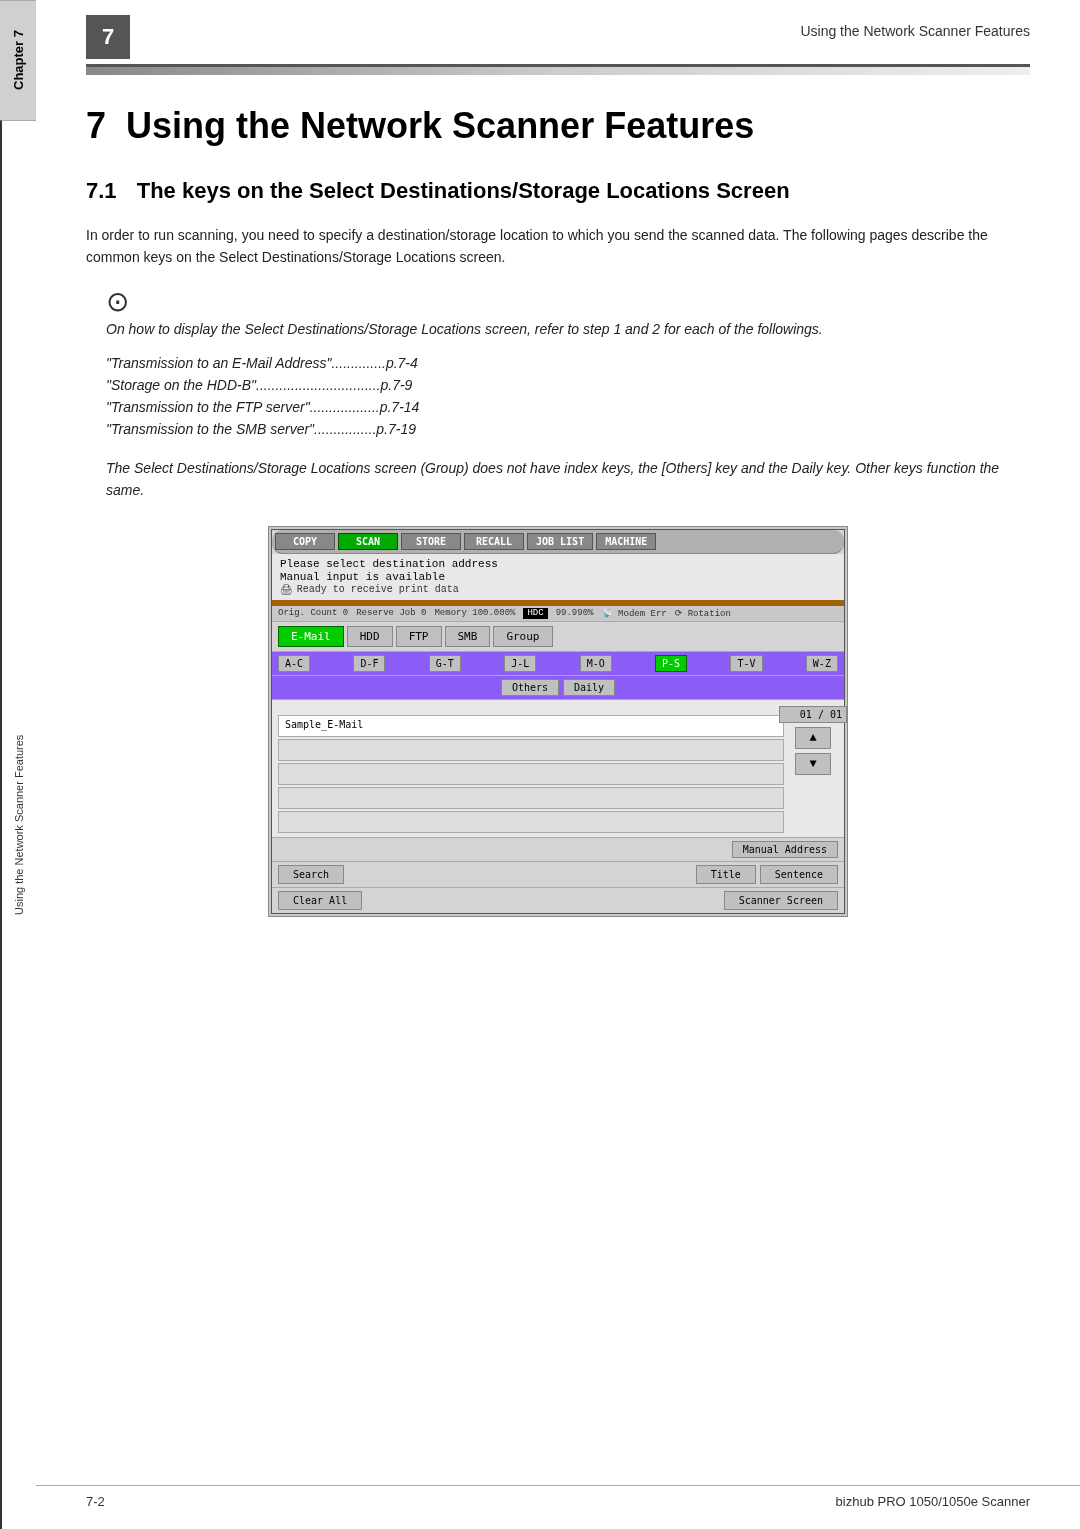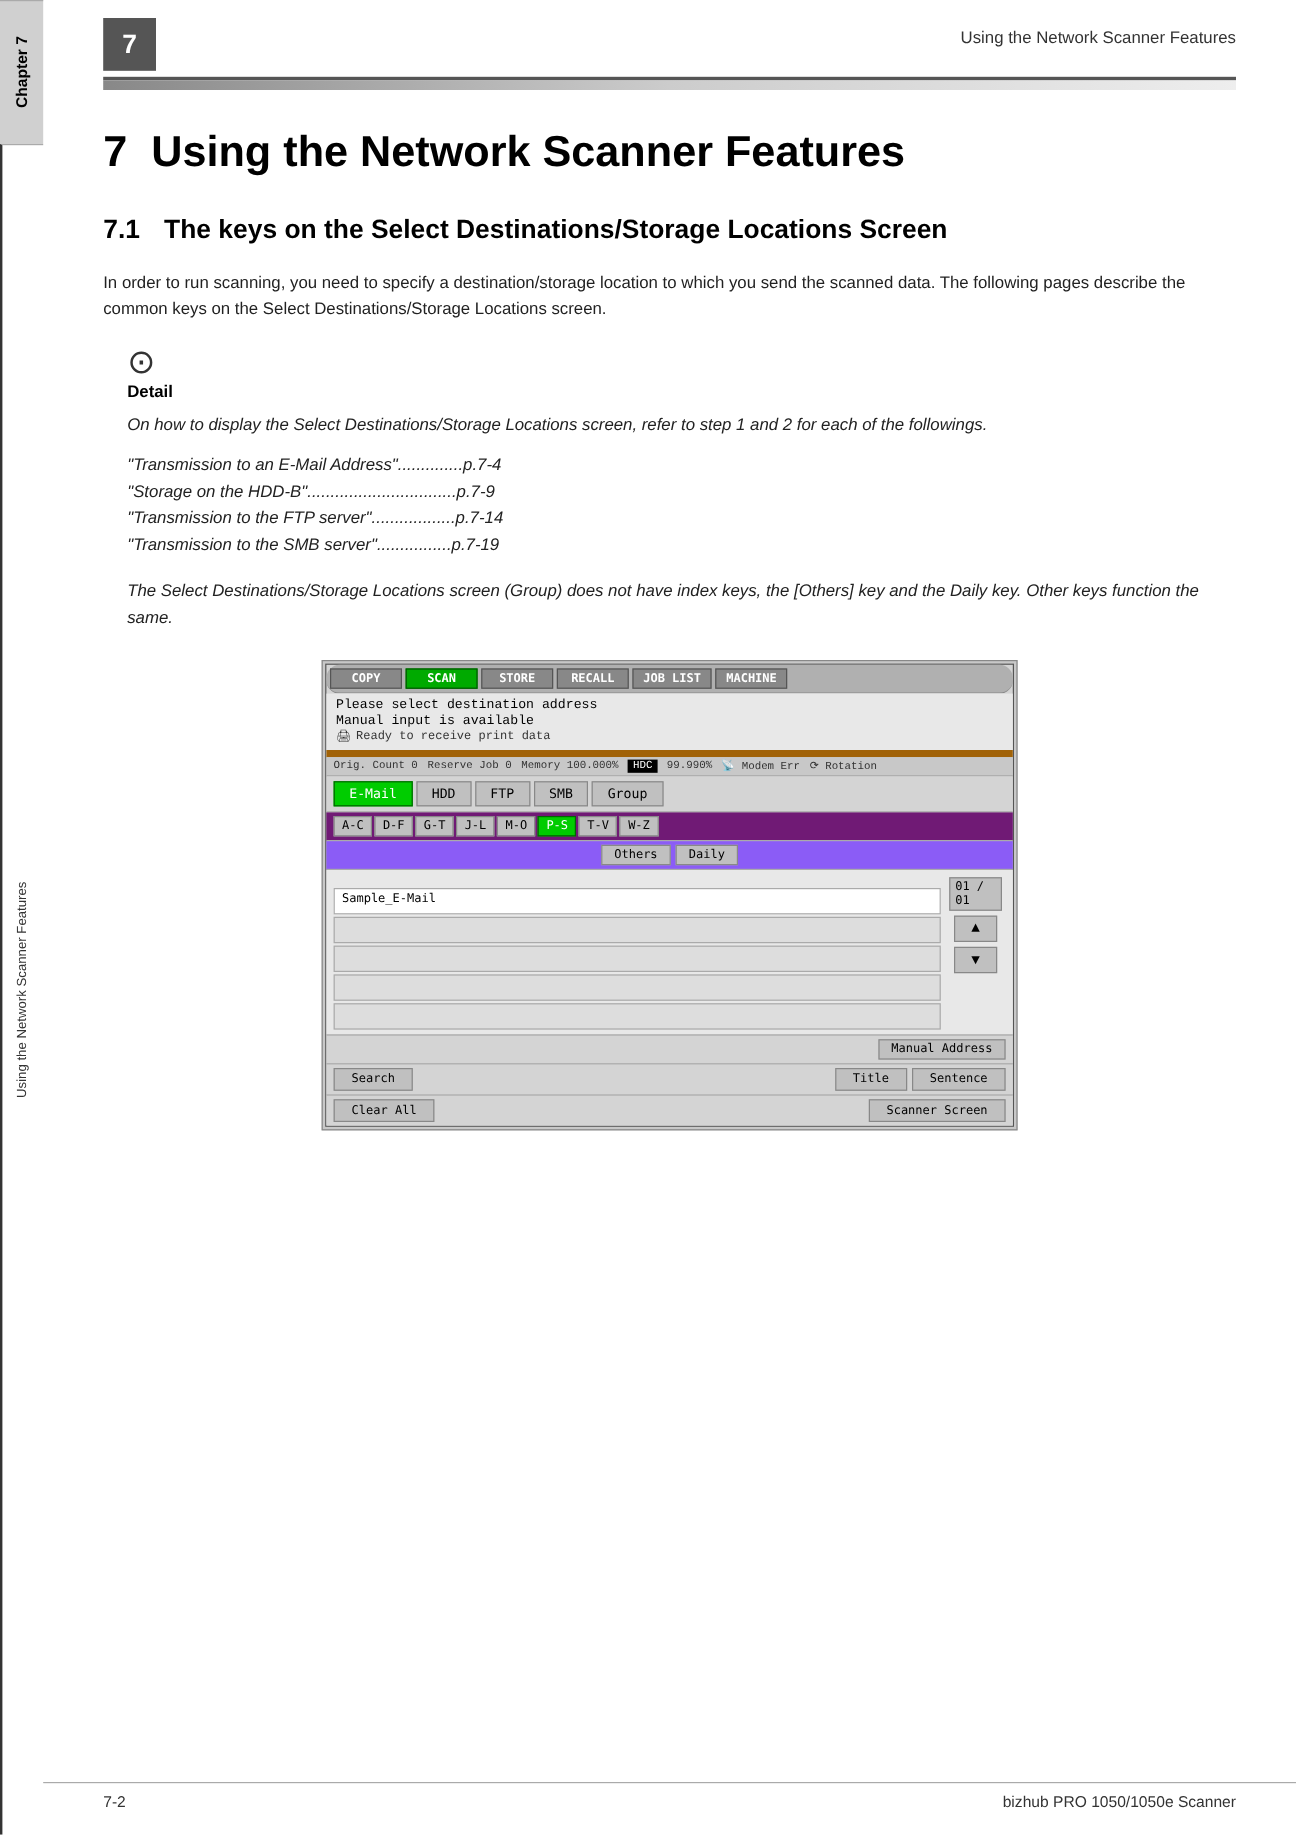--- a/index.html
+++ b/index.html
@@ -483,7 +483,6 @@
 
   <div class="detail-box">
     <div class="detail-icon">⊙</div>
-    <div class="detail-label">Detail</div>
     <p class="detail-italic">On how to display the Select Destinations/Storage Locations screen, refer to step 1 and 2 for each of the followings.</p>
     <p class="ref-line">"Transmission to an E-Mail Address"..............p.7-4</p>
     <p class="ref-line">"Storage on the HDD-B"................................p.7-9</p>

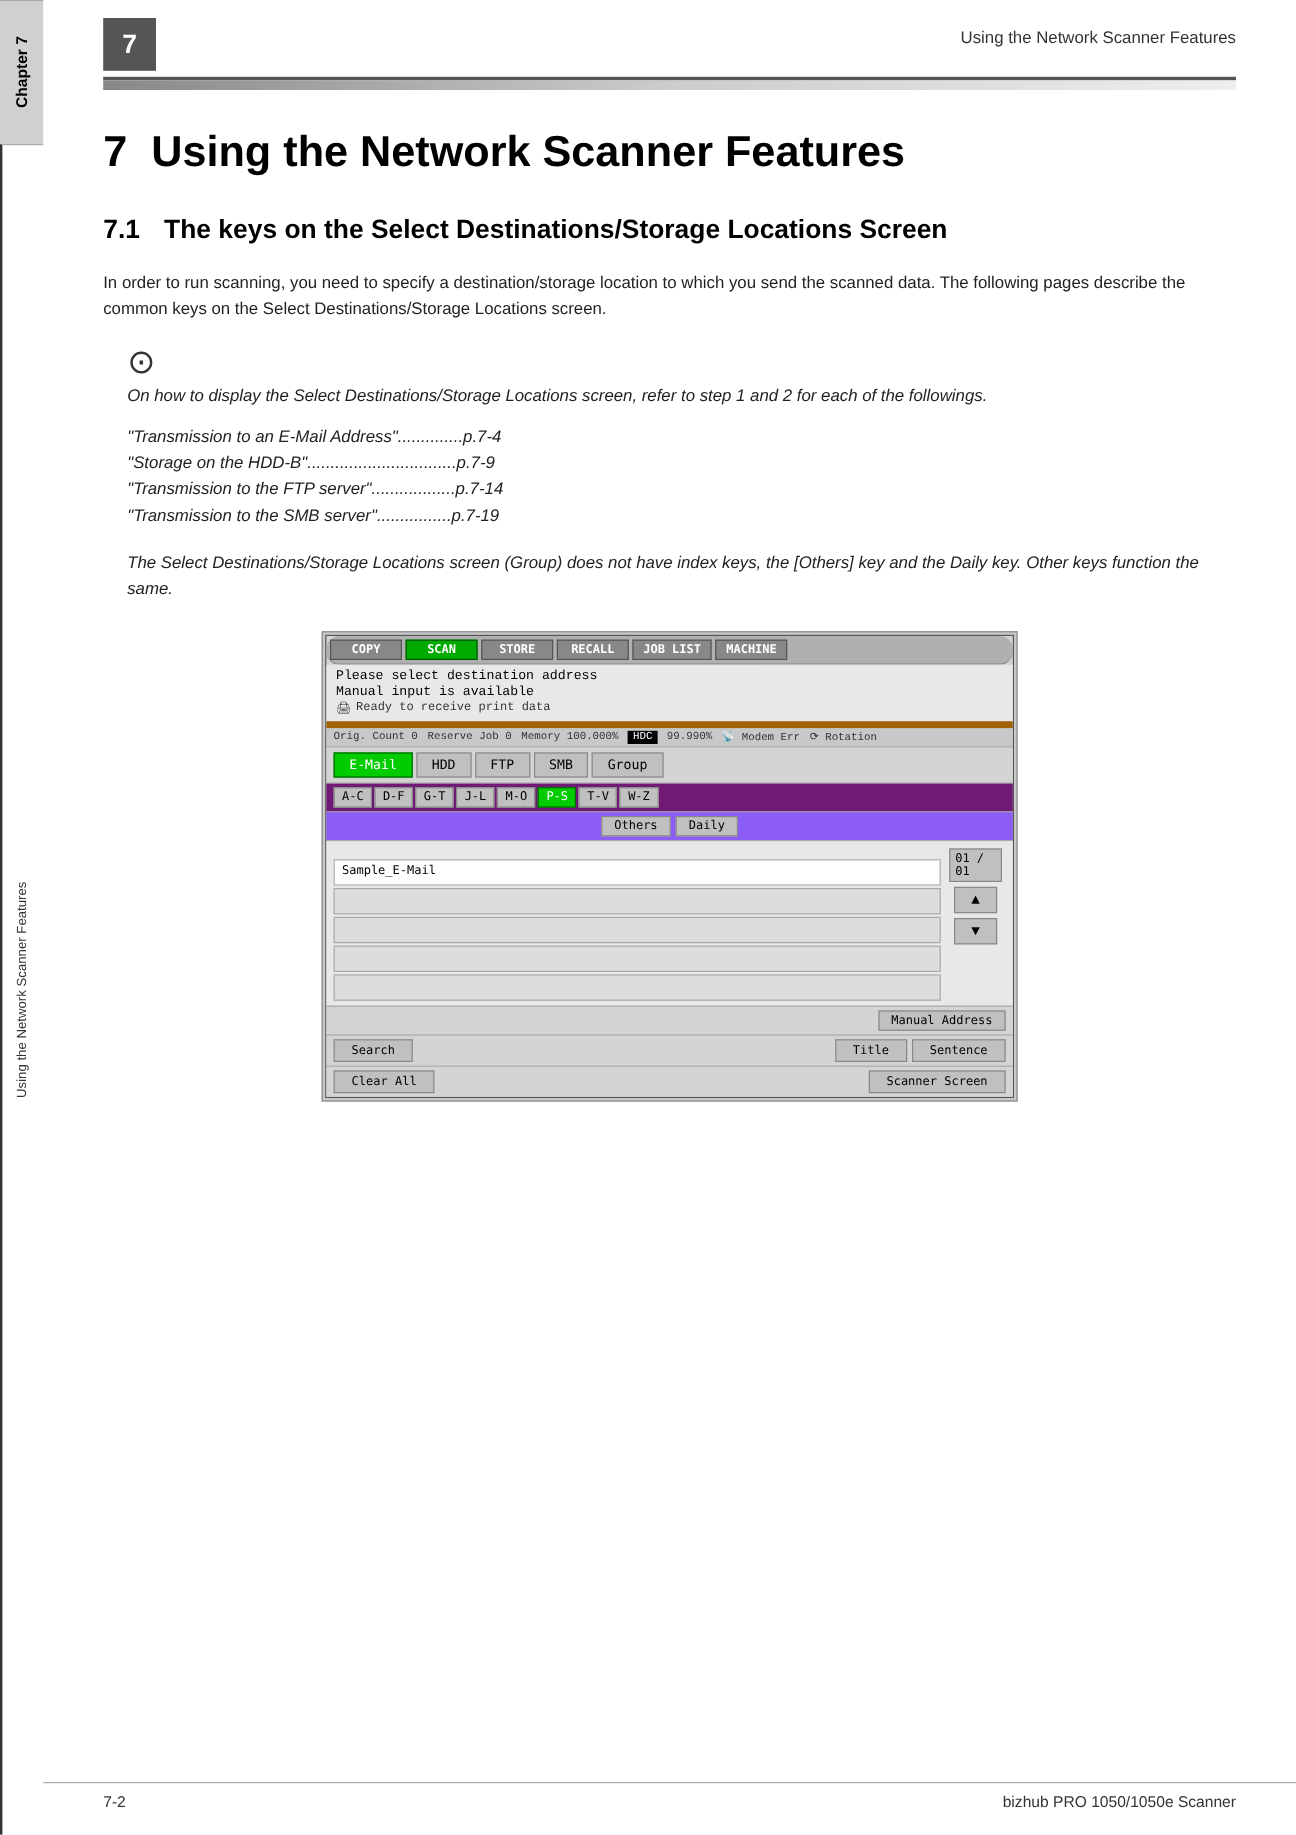--- a/index.html
+++ b/index.html
@@ -281,12 +281,13 @@
 
     
     .alpha-row {
-      background: #701a75;
+      background: #8b5cf6;
       display: flex;
       gap: 2px;
       padding: 3px 6px;
       border-bottom: 1px solid #aaa;
       align-items: center;
+      justify-content: space-between;
     }
 
     .alpha-key {

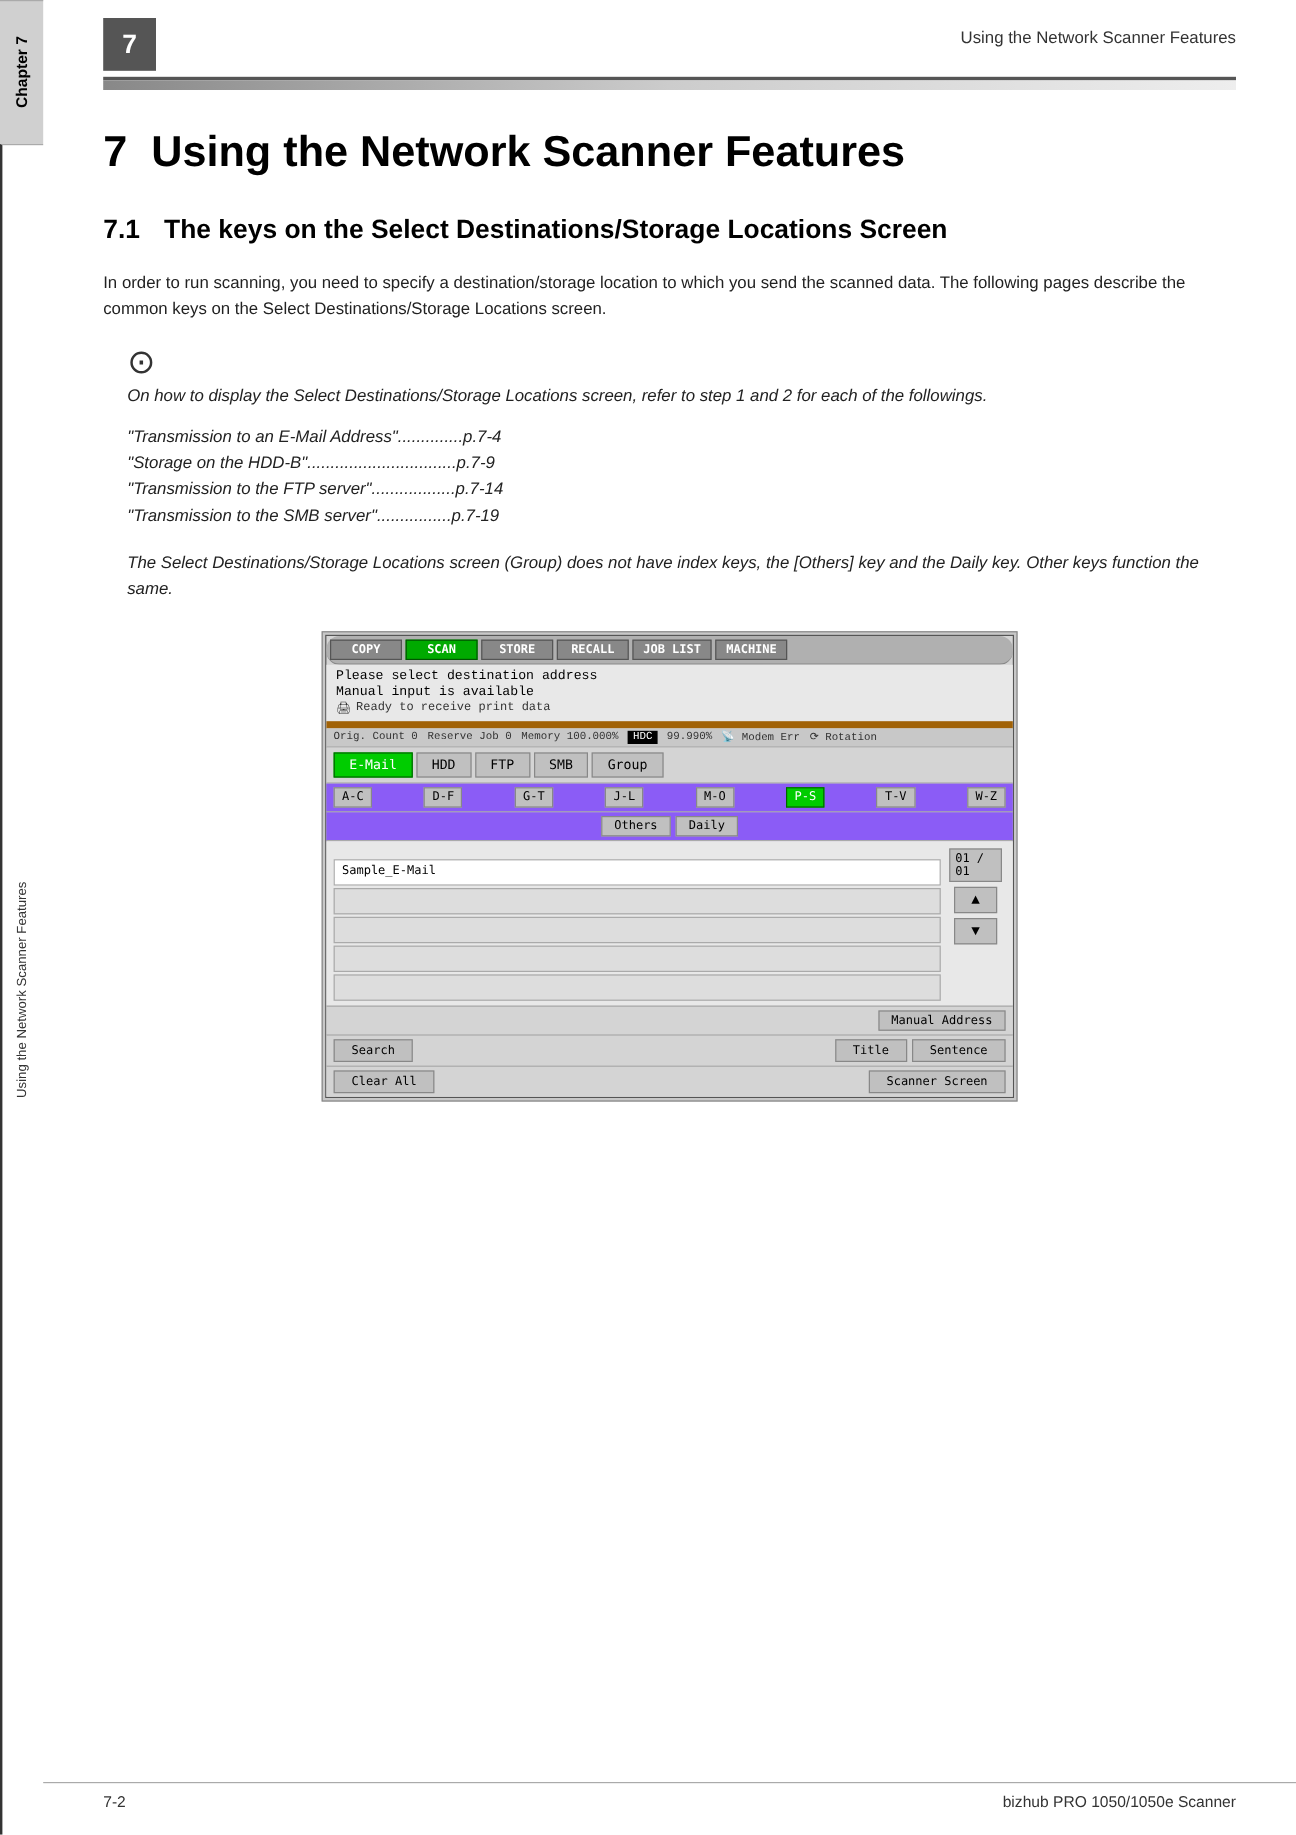--- a/index.html
+++ b/index.html
@@ -370,12 +370,12 @@
 
     .page-indicator {
       font-size: 10px;
-      text-align: left;
+      text-align: right;
       font-family: monospace;
       background: #c0c0c0;
       border: 1px solid #888;
       padding: 2px 4px;
-      width: 44px;
+      width: 68px;
     }
 
     .nav-btn {

